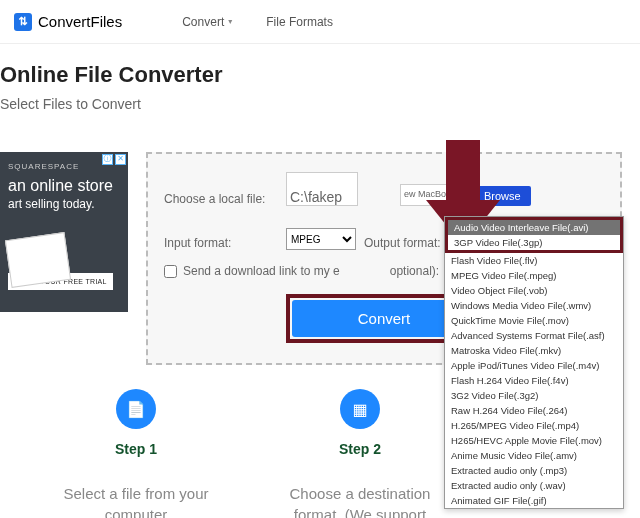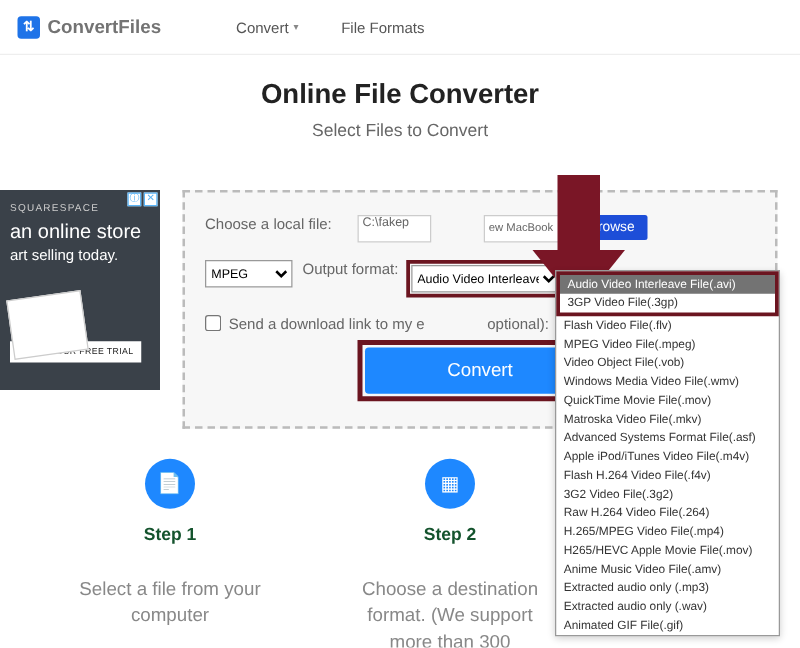--- a/index.html
+++ b/index.html
@@ -7,7 +7,7 @@
 .header{display:flex;align-items:center;height:44px;padding:0 14px;border-bottom:1px solid #eee}
 .logo{display:flex;align-items:center;gap:6px}
 .logo-icon{width:18px;height:18px;background:#1e73e8;border-radius:3px;display:flex;align-items:center;justify-content:center;color:#fff;font-size:11px;font-weight:bold}
-.logo-text{font-weight:700;font-size:15px;color:#737373}
+.logo-text{font-weight:400;font-size:15px;color:#000000}
 .nav{display:flex;gap:34px;margin-left:60px;font-size:12px;color:#555}
 .nav-item{display:flex;align-items:center;gap:4px;cursor:pointer}
 .chev{font-size:8px;color:#888}

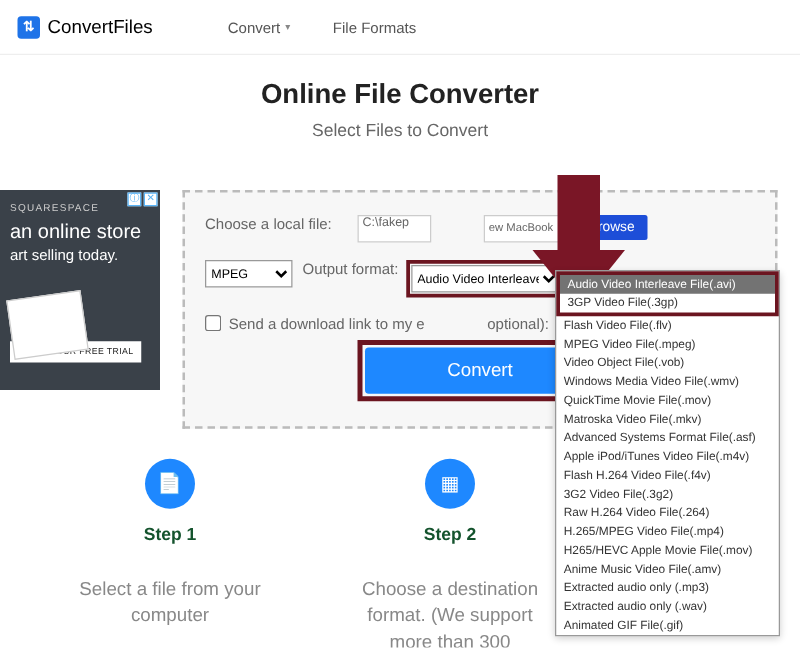--- a/index.html
+++ b/index.html
@@ -11,7 +11,7 @@
 .nav{display:flex;gap:34px;margin-left:60px;font-size:12px;color:#555}
 .nav-item{display:flex;align-items:center;gap:4px;cursor:pointer}
 .chev{font-size:8px;color:#888}
-.hero{text-align:center;margin-top:18px}
+.hero{text-align:left;margin-top:18px}
 .hero h1{font-size:22px;font-weight:600;color:#222;margin-bottom:8px}
 .hero .sub{font-size:14px;color:#666}
 .main{display:flex;margin-top:40px}

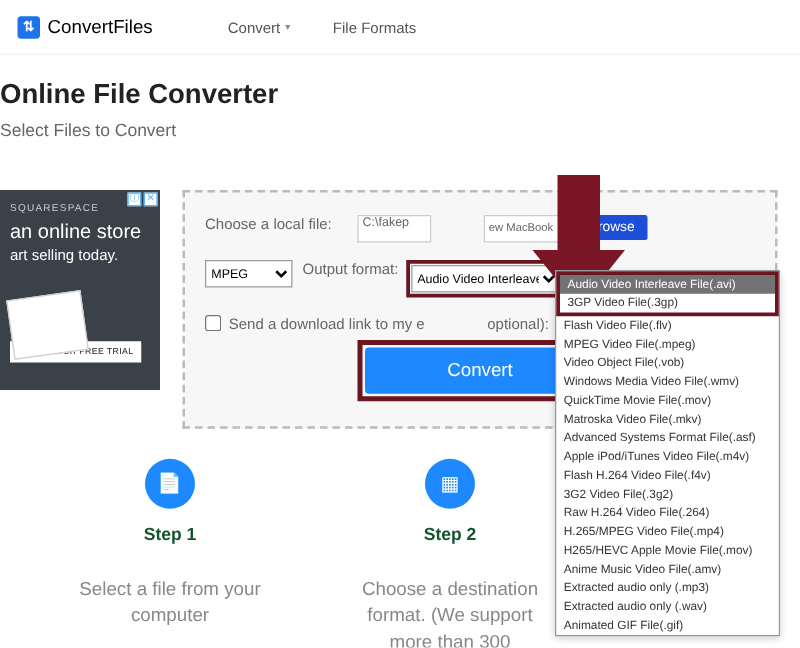--- a/index.html
+++ b/index.html
@@ -24,7 +24,7 @@
 .ad .x span{width:11px;height:11px;border:1px solid #59b4f7;background:#fff;color:#59b4f7;font-size:8px;display:flex;align-items:center;justify-content:center}
 .ad-img{position:absolute;bottom:28px;left:8px;width:60px;height:48px;background:#fff;border:1px solid #ccc;transform:rotate(-8deg)}
 .panel{margin-left:18px;width:476px;border:2px dashed #bbb;background:#f7f7f7;padding:18px 16px 20px;position:relative}
-.row{display:flex;align-items:flex-start;font-size:12px;color:#666;margin-bottom:14px}
+.row{display:flex;align-items:flex-end;font-size:12px;color:#666;margin-bottom:14px}
 .row .lbl{width:122px}
 .file-input{width:59px;height:22px;background:#fff;border:1px solid #ccc;font-size:10px;color:#666;padding:0 3px;overflow:hidden;white-space:nowrap}
 .mac{width:68px;height:22px;background:#fff;border:1px solid #ccc;font-size:9px;color:#666;padding:4px 3px;margin-left:42px;overflow:hidden}

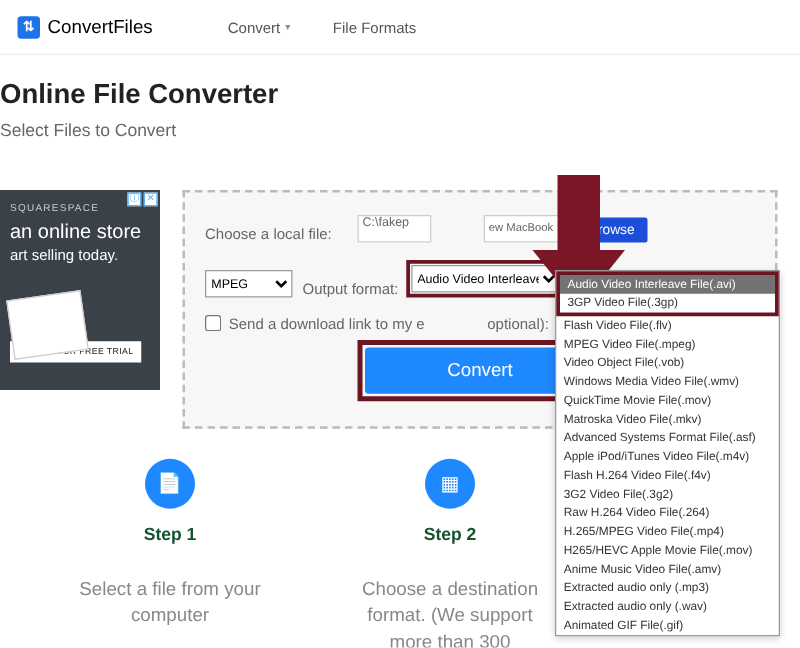--- a/index.html
+++ b/index.html
@@ -26,7 +26,7 @@
 .panel{margin-left:18px;width:476px;border:2px dashed #bbb;background:#f7f7f7;padding:18px 16px 20px;position:relative}
 .row{display:flex;align-items:flex-end;font-size:12px;color:#666;margin-bottom:14px}
 .row .lbl{width:122px}
-.file-input{width:59px;height:22px;background:#fff;border:1px solid #ccc;font-size:10px;color:#666;padding:0 3px;overflow:hidden;white-space:nowrap}
+.file-input{width:72px;height:22px;background:#fff;border:1px solid #ccc;font-size:14px;color:#666;padding:16px 3px;overflow:hidden;white-space:nowrap}
 .mac{width:68px;height:22px;background:#fff;border:1px solid #ccc;font-size:9px;color:#666;padding:4px 3px;margin-left:42px;overflow:hidden}
 .browse{margin-left:6px;background:#1d4ed8;color:#fff;border:none;font-size:11px;padding:4px 10px;border-radius:2px;cursor:pointer}
 .sel{height:22px;background:#fff;border:1px solid #999;font-size:10px;width:70px}

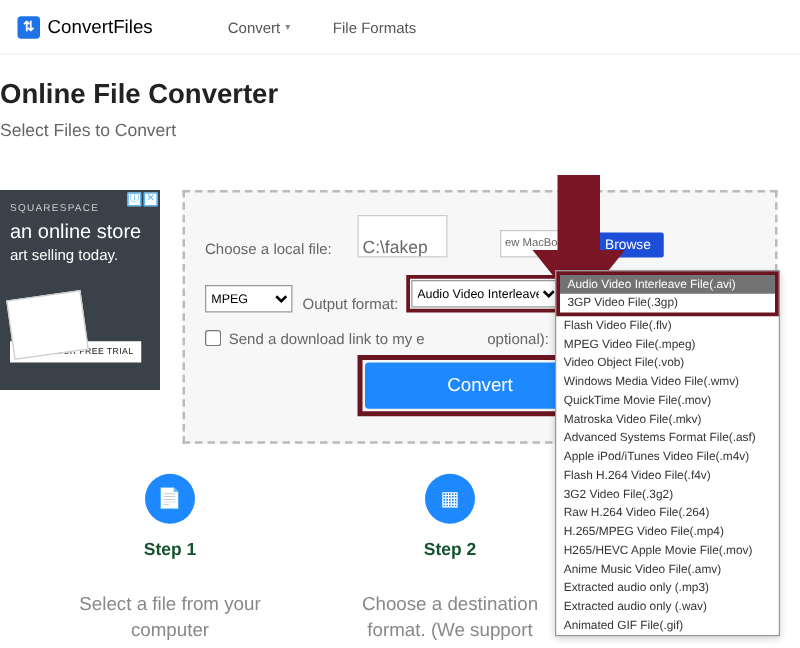--- a/index.html
+++ b/index.html
@@ -101,6 +101,7 @@
     </div>
 
     <div class="row">
+      <div class="lbl">Input format:</div>
       <select class="sel"><option>MPEG</option></select>
       <div class="out-lbl">Output format:</div>
       <div class="out-wrap">

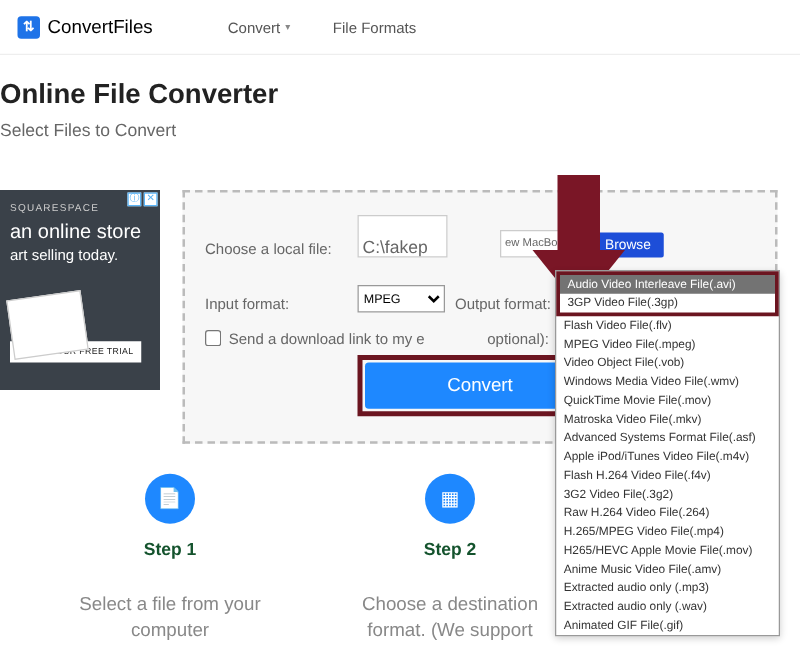--- a/index.html
+++ b/index.html
@@ -33,7 +33,7 @@
 .sel-wide{width:119px}
 .out-lbl{margin-left:8px;margin-right:6px}
 .out-wrap{border:3px solid #6b1520;padding:1px}
-.chk{display:flex;align-items:flex-start;gap:4px;font-size:12px;color:#666;margin-bottom:6px}
+.chk{display:flex;align-items:flex-end;gap:4px;font-size:12px;color:#666;margin-bottom:16px}
 .chk input{margin-right:2px}
 .convert-wrap{display:flex;justify-content:center}
 .convert-border{border:4px solid #6b1520;padding:2px}

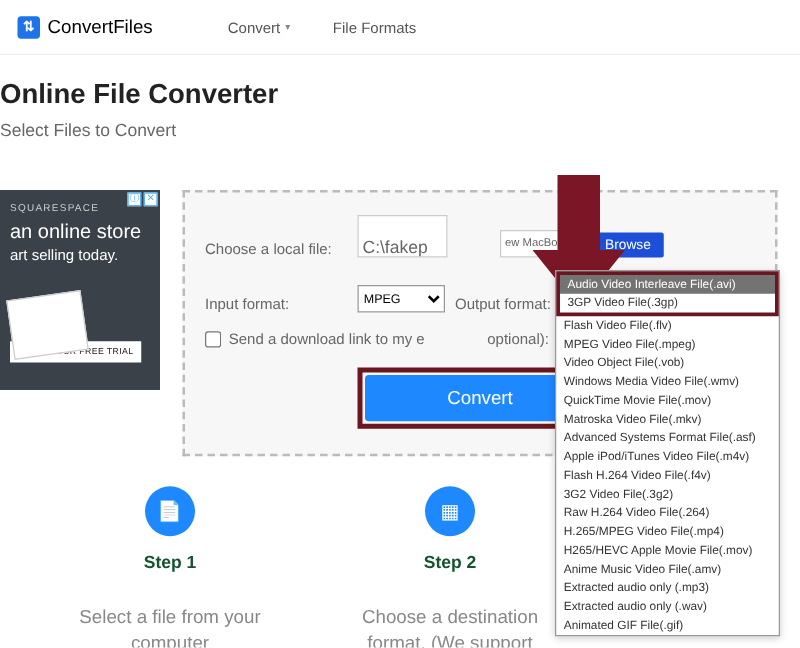--- a/index.html
+++ b/index.html
@@ -132,8 +132,8 @@
           <div class="dd-item">Video Object File(.vob)</div>
           <div class="dd-item">Windows Media Video File(.wmv)</div>
           <div class="dd-item">QuickTime Movie File(.mov)</div>
+          <div class="dd-item">Advanced Systems Format File(.asf)</div>
           <div class="dd-item">Matroska Video File(.mkv)</div>
-          <div class="dd-item">Advanced Systems Format File(.asf)</div>
           <div class="dd-item">Apple iPod/iTunes Video File(.m4v)</div>
           <div class="dd-item">Flash H.264 Video File(.f4v)</div>
           <div class="dd-item">3G2 Video File(.3g2)</div>

